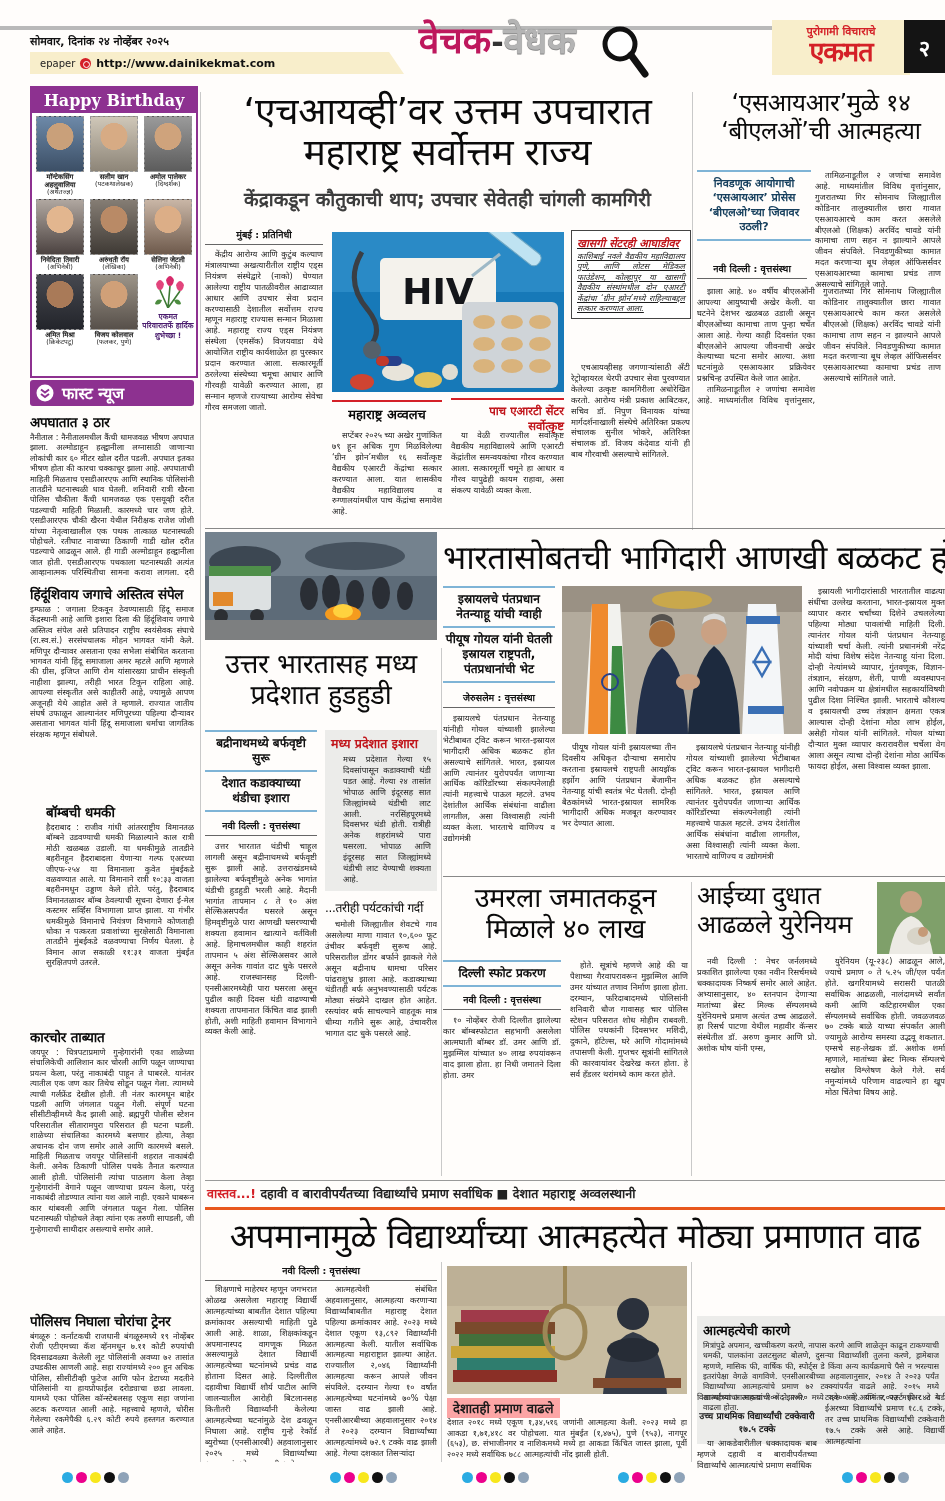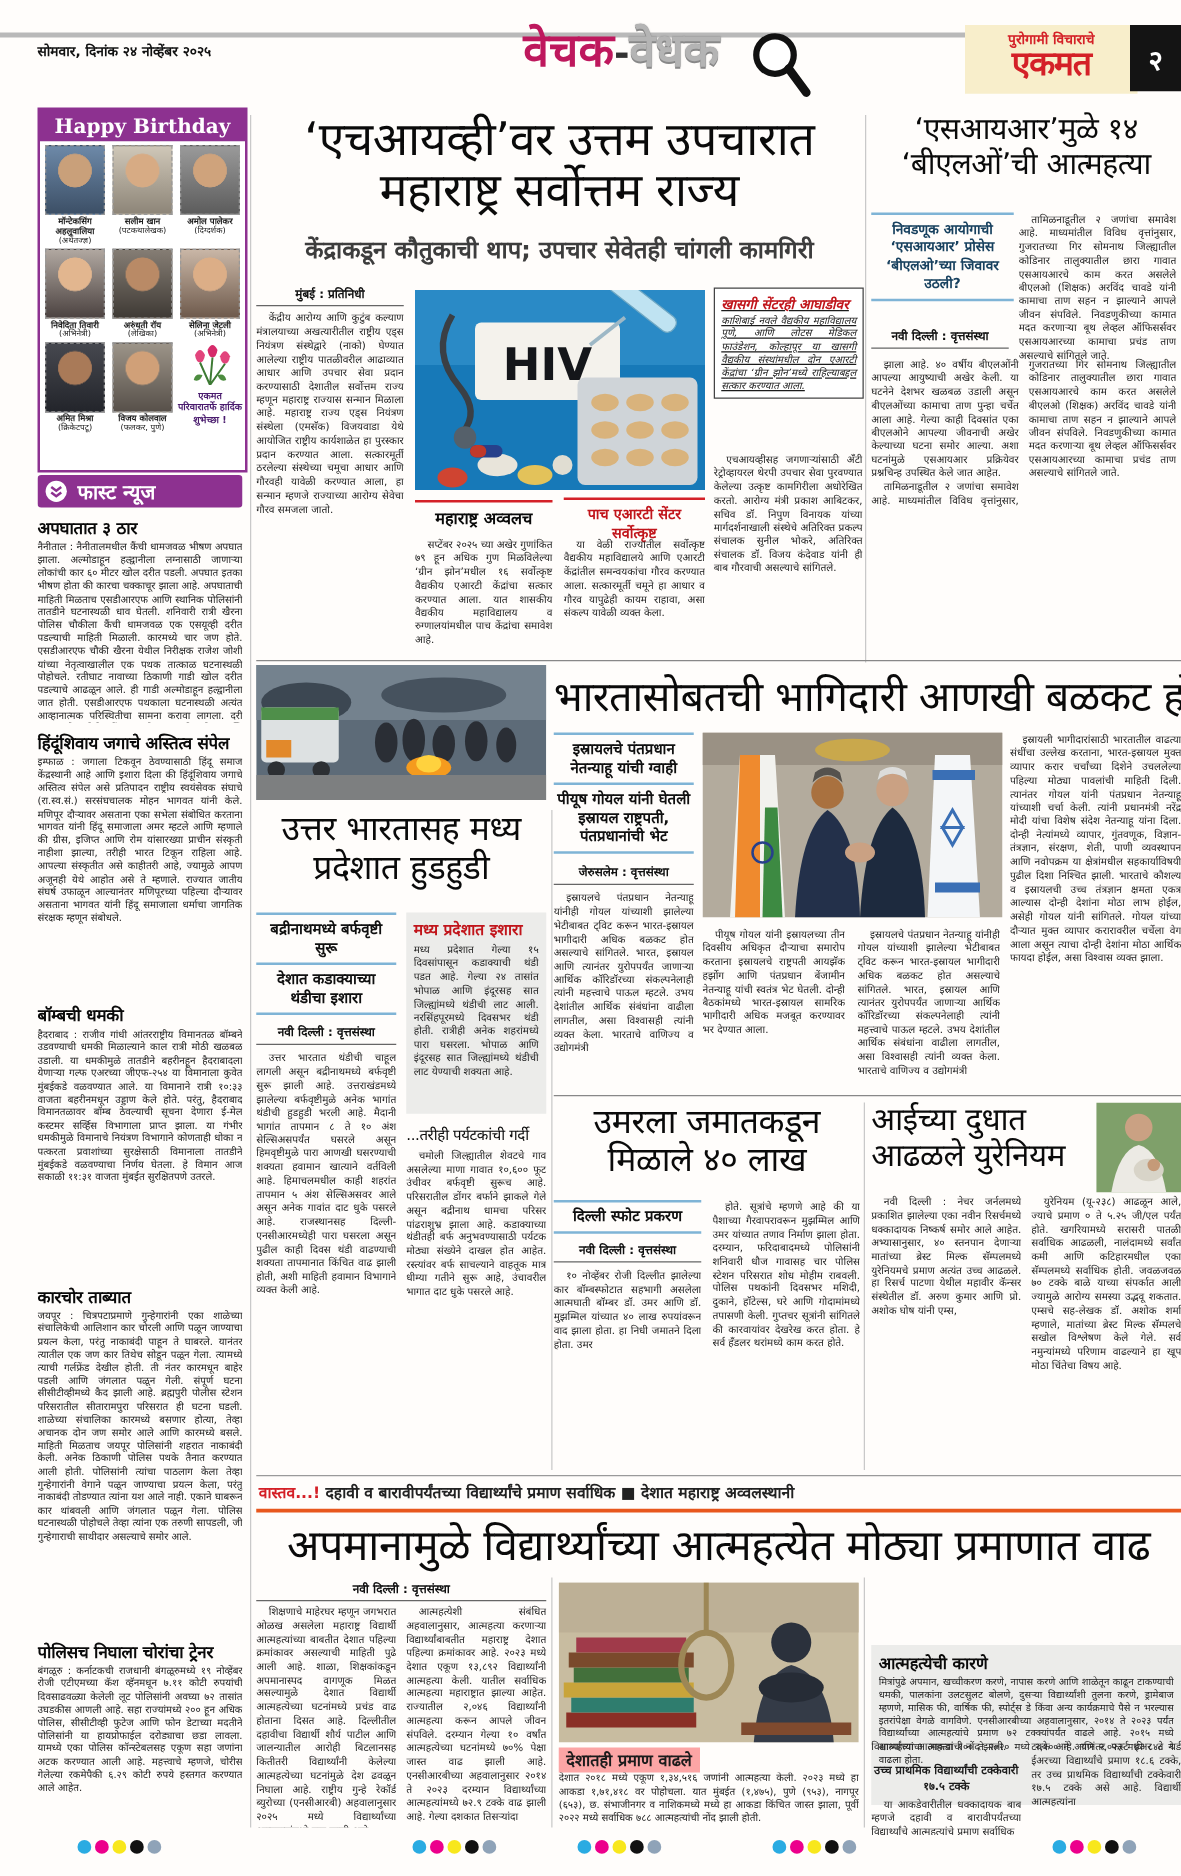--- a/index.html
+++ b/index.html
@@ -77,6 +77,11 @@
 
   <div class="top-grayrule"></div>
   <div class="abs date" style="left:30px;top:33px;">सोमवार, दिनांक २४ नोव्हेंबर २०२५</div>
+  <div class="abs epaper-band" style="left:30px;top:52px;width:350px;">
+    <span class="epaper-label">epaper</span>
+    <span class="link-ico"></span>
+    <span class="epaper-url">http://www.dainikekmat.com</span>
+  </div>
   <div class="abs masthead" style="left:352px;top:22px;width:290px;text-align:center;">
     <span class="mh-red">वेचक</span><span class="mh-sep">-</span><span class="mh-gray">वेधक</span>
   </div>

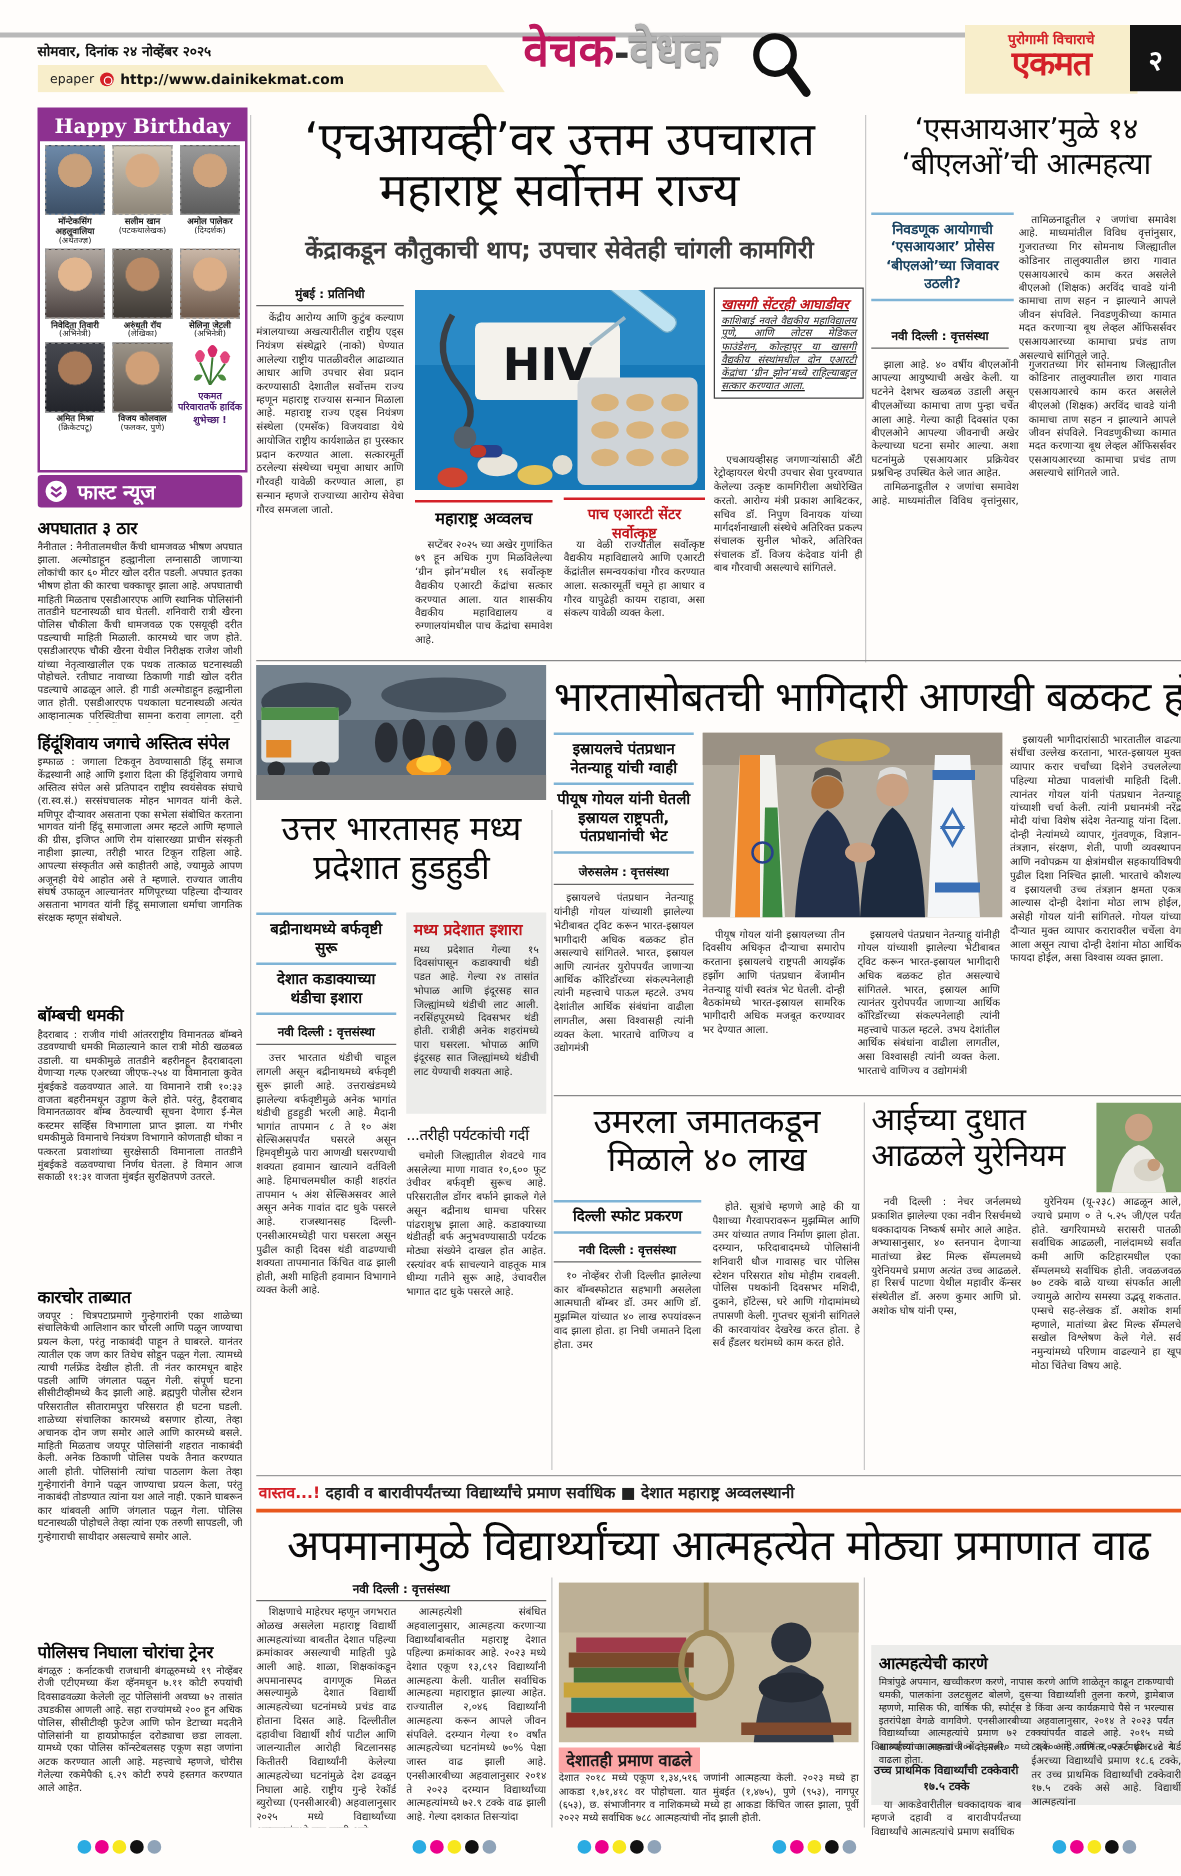--- a/index.html
+++ b/index.html
@@ -223,7 +223,7 @@
         <rect x="44" y="124" width="13" height="10" rx="5" fill="#c0392b"></rect>
     </svg>
     <div class="abs redtag" style="left:127px;top:174px;width:110px;">महाराष्ट्र अव्वलच</div>
-    <div class="abs redbox-title" style="left:246px;top:172px;width:113px;">पाच एआरटी सेंटर सर्वोत्कृष्ट</div>
+    <div class="abs redbox-title" style="left:246px;top:172px;width:113px;text-align:right;">पाच एआरटी सेंटर सर्वोत्कृष्ट</div>
     <div class="abs body-txt" style="left:127px;top:204px;width:110px;height:96px;">
         <p>सप्टेंबर २०२५ च्या अखेर गुणांकित ७९ हून अधिक गुण मिळविलेल्या ‘ग्रीन झोन’मधील १६ सर्वोत्कृष्ट वैद्यकीय एआरटी केंद्रांचा सत्कार करण्यात आला. यात शासकीय वैद्यकीय महाविद्यालय व रुग्णालयांमधील पाच केंद्रांचा समावेश आहे.</p>
       </div>

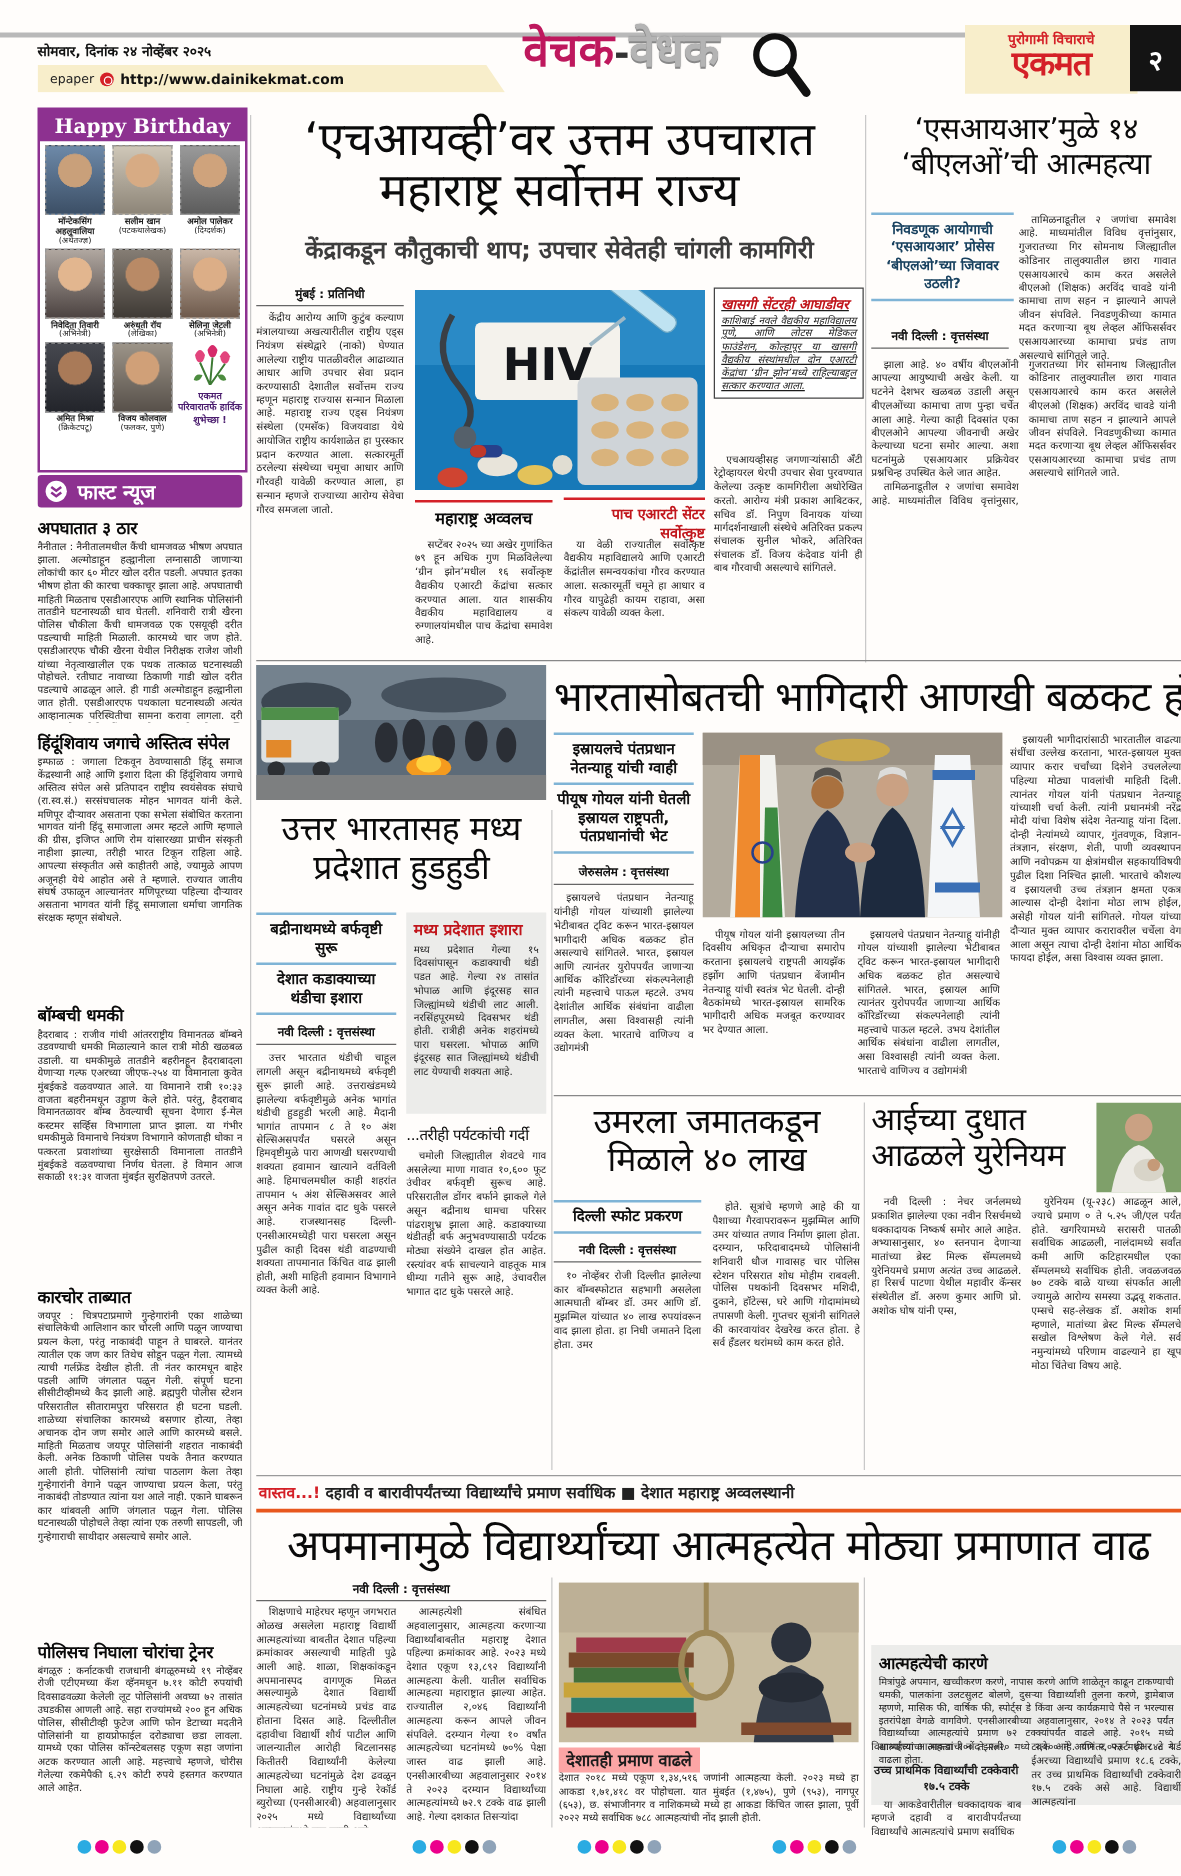--- a/index.html
+++ b/index.html
@@ -336,7 +336,7 @@
     <div class="abs" style="left:120px;top:82px;width:112px;">
       <div class="graybox">
         <div class="t">मध्य प्रदेशात इशारा</div>
-        <div class="body-txt" style="height:132px;">मध्य प्रदेशात गेल्या १५ दिवसांपासून कडाक्याची थंडी पडत आहे. गेल्या २४ तासांत भोपाळ आणि इंदूरसह सात जिल्ह्यांमध्ये थंडीची लाट आली. नरसिंहपूरमध्ये दिवसभर थंडी होती. रात्रीही अनेक शहरांमध्ये पारा घसरला. भोपाळ आणि इंदूरसह सात जिल्ह्यांमध्ये थंडीची लाट येण्याची शक्यता आहे.</div>
+        <div class="body-txt" style="height:132px;margin-left:12px;">मध्य प्रदेशात गेल्या १५ दिवसांपासून कडाक्याची थंडी पडत आहे. गेल्या २४ तासांत भोपाळ आणि इंदूरसह सात जिल्ह्यांमध्ये थंडीची लाट आली. नरसिंहपूरमध्ये दिवसभर थंडी होती. रात्रीही अनेक शहरांमध्ये पारा घसरला. भोपाळ आणि इंदूरसह सात जिल्ह्यांमध्ये थंडीची लाट येण्याची शक्यता आहे.</div>
       </div>
       <div class="hl" style="font-size:12px;margin:8px 0 3px;">...तरीही पर्यटकांची गर्दी</div>
       <div class="body-txt" style="height:240px;">

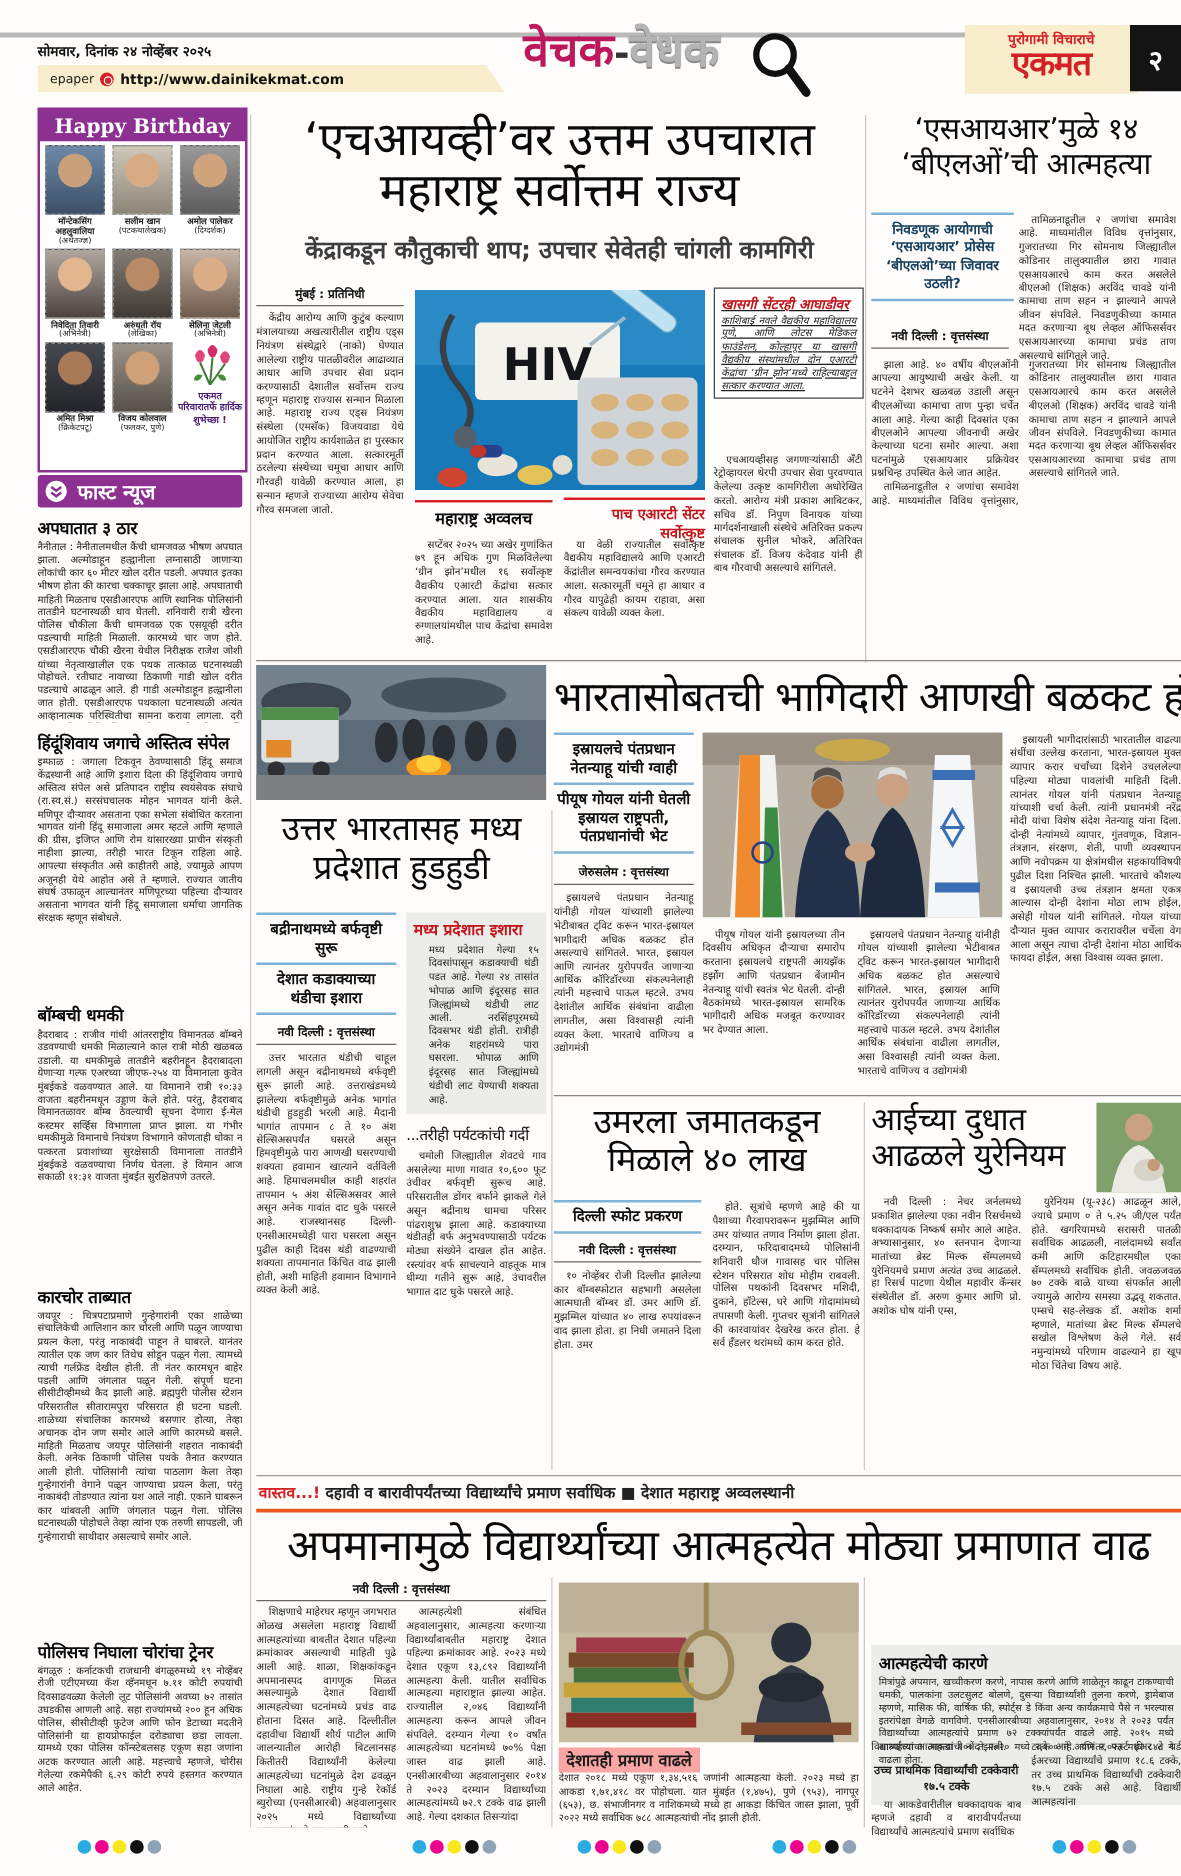--- a/index.html
+++ b/index.html
@@ -167,7 +167,7 @@
       <div class="ln-head">हिंदूंशिवाय जगाचे अस्तित्व संपेल</div>
       <div class="ln-body">इम्फाळ : जगाला टिकवून ठेवण्यासाठी हिंदू समाज केंद्रस्थानी आहे आणि इशारा दिला की हिंदूंशिवाय जगाचे अस्तित्व संपेल असे प्रतिपादन राष्ट्रीय स्वयंसेवक संघाचे (रा.स्व.सं.) सरसंघचालक मोहन भागवत यांनी केले. मणिपूर दौऱ्यावर असताना एका सभेला संबोधित करताना भागवत यांनी हिंदू समाजाला अमर म्हटले आणि म्हणाले की ग्रीस, इजिप्त आणि रोम यांसारख्या प्राचीन संस्कृती नाहीशा झाल्या, तरीही भारत टिकून राहिला आहे. आपल्या संस्कृतीत असे काहीतरी आहे, ज्यामुळे आपण अजूनही येथे आहोत असे ते म्हणाले. राज्यात जातीय संघर्ष उफाळून आल्यानंतर मणिपूरच्या पहिल्या दौऱ्यावर असताना भागवत यांनी हिंदू समाजाला धर्माचा जागतिक संरक्षक म्हणून संबोधले.</div>
     </div>
-    <div class="ln-item" style="height:225px;">
+    <div class="ln-item" style="height:225px;margin-left:16px;">
       <div class="ln-head">बॉम्बची धमकी</div>
       <div class="ln-body">हैदराबाद : राजीव गांधी आंतरराष्ट्रीय विमानतळ बॉम्बने उडवण्याची धमकी मिळाल्याने काल रात्री मोठी खळबळ उडाली. या धमकीमुळे तातडीने बहरीनहून हैदराबादला येणाऱ्या गल्फ एअरच्या जीएफ-२५४ या विमानाला कुवेत मुंबईकडे वळवण्यात आले. या विमानाने रात्री १०:३३ वाजता बहरीनमधून उड्डाण केले होते. परंतु, हैदराबाद विमानतळावर बॉम्ब ठेवल्याची सूचना देणारा ई-मेल कस्टमर सर्व्हिस विभागाला प्राप्त झाला. या गंभीर धमकीमुळे विमानाचे नियंत्रण विभागाने कोणताही धोका न पत्करता प्रवाशांच्या सुरक्षेसाठी विमानाला तातडीने मुंबईकडे वळवण्याचा निर्णय घेतला. हे विमान आज सकाळी ११:३१ वाजता मुंबईत सुरक्षितपणे उतरले.</div>
     </div>

